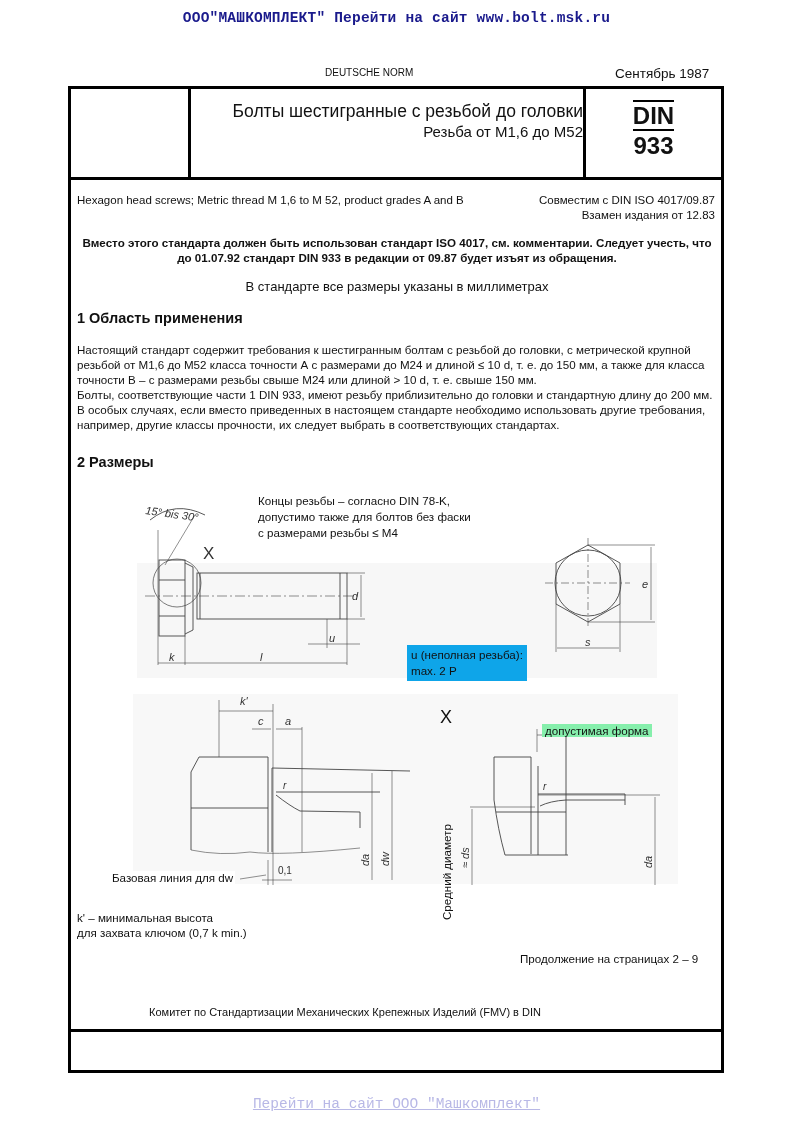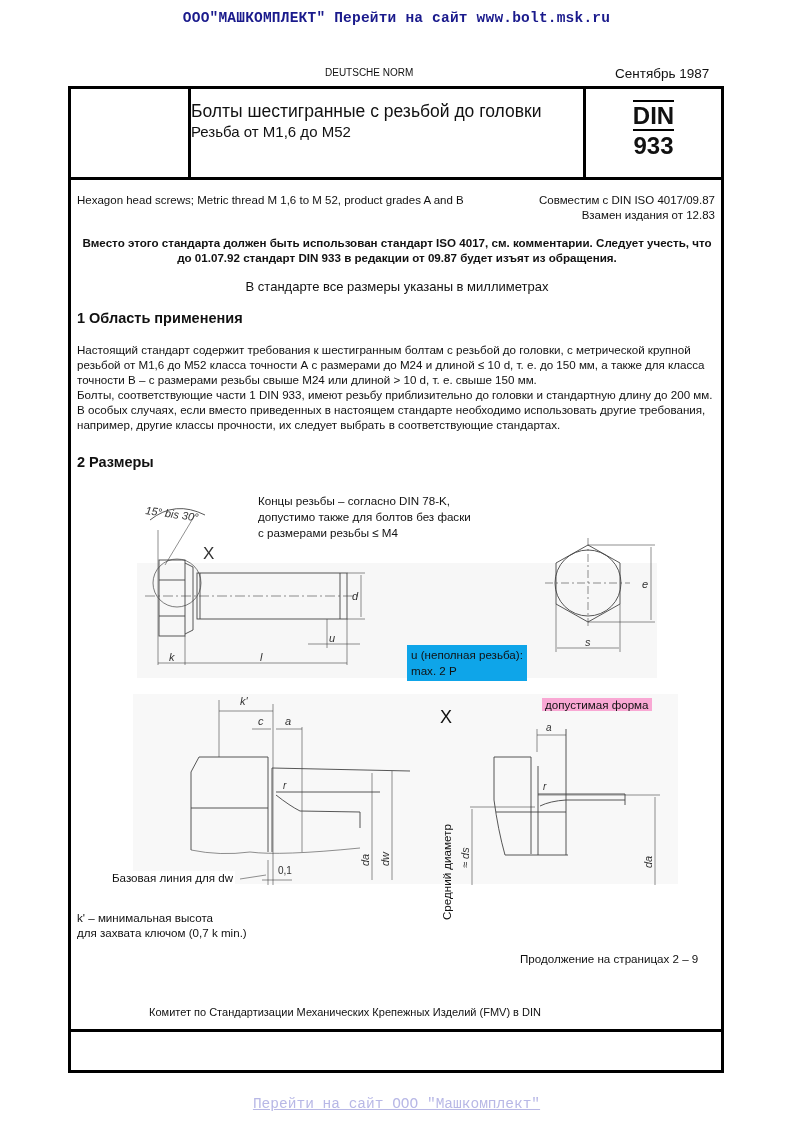--- a/index.html
+++ b/index.html
@@ -15,7 +15,7 @@
   .hdr-bottom { left:68px; top:177px; width:656px; height:3px; background:#000; }
   .vdiv1 { left:188px; top:86px; width:3px; height:92px; background:#000; }
   .vdiv2 { left:583px; top:86px; width:3px; height:92px; background:#000; }
-  .title-box { left:191px; top:100px; width:392px; text-align:left; }
+  .title-box { left:191px; top:100px; width:392px; text-align:right; }
   .title-main { font-size:17.5px; line-height:22px; }
   .title-sub { font-size:15px; line-height:19px; }
   .din-box { left:586px; top:100px; width:135px; text-align:center; font-weight:bold; }

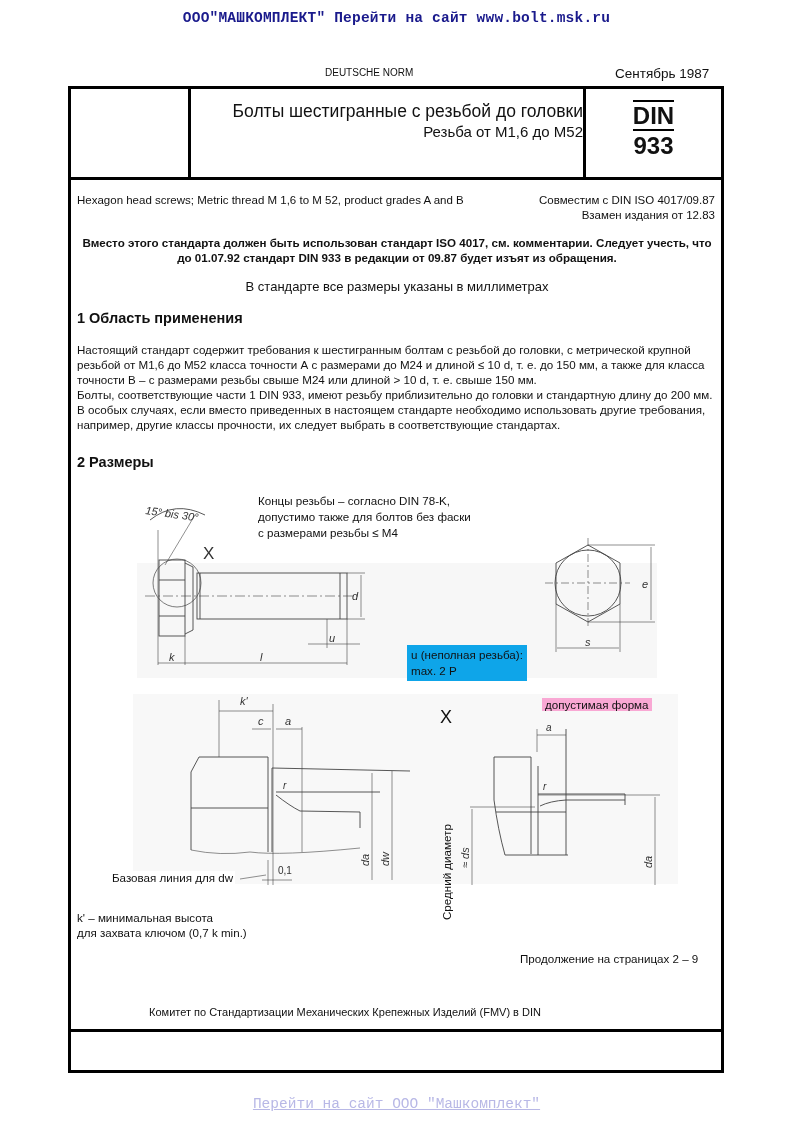--- a/index.html
+++ b/index.html
@@ -83,7 +83,7 @@
 <div class="abs scope">
   <div>Настоящий стандарт содержит требования к шестигранным болтам с резьбой  до головки, с метрической крупной резьбой от М1,6 до М52 класса точности А с размерами до М24 и длиной  ≤ 10 d, т. е. до 150 мм, а также для класса точности В – с размерами резьбы свыше М24 или длиной &gt; 10 d, т. е. свыше 150 мм.</div>
   <div>Болты, соответствующие части 1  DIN 933, имеют резьбу приблизительно до головки и стандартную длину до 200 мм.</div>
-  <div>В особых случаях, если вместо приведенных в настоящем стандарте необходимо использовать другие требования, например, другие классы прочности, их следует выбрать в соответствующие стандартах.</div>
+  <div>В особых случаях, если вместо приведенных в настоящем стандарте необходимо использовать другие требования, например, другие классы прочности, их следует выбрать в соответствующих стандартах.</div>
 </div>
 
 <div class="abs h2">2  Размеры</div>

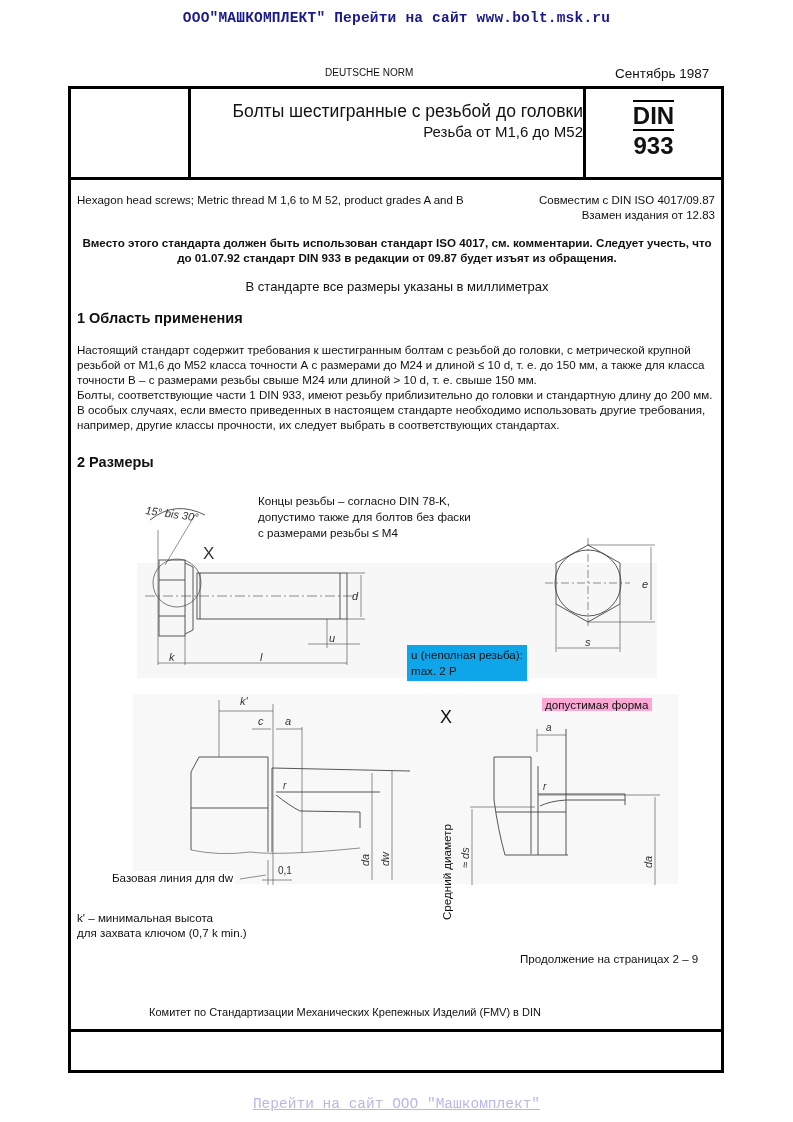--- a/index.html
+++ b/index.html
@@ -34,7 +34,7 @@
   .drawing-bg2 { left:133px; top:694px; width:545px; height:190px; background:#f8f8f8; }
   .cap1 { left:258px; top:493px; font-size:11.6px; line-height:16px; }
   .cap-u { left:407px; top:645px; font-size:11.6px; line-height:16px; background:#0ea5e9; padding:2px 4px; }
-  .cap-form { left:542px; top:698px; font-size:11.6px; background:#f9a8d4; padding:0 3px; }
+  .cap-form { left:542px; top:724px; font-size:11.6px; background:#86efac; padding:0 3px; }
   .cap-x2 { left:440px; top:707px; font-size:18px; }
   .cap-base { left:110px; top:871px; font-size:11.6px; background:#fff; padding:0 2px; }
   .cap-mid { left:440px; top:920px; font-size:11.6px; transform:rotate(-90deg); transform-origin:left top; }

